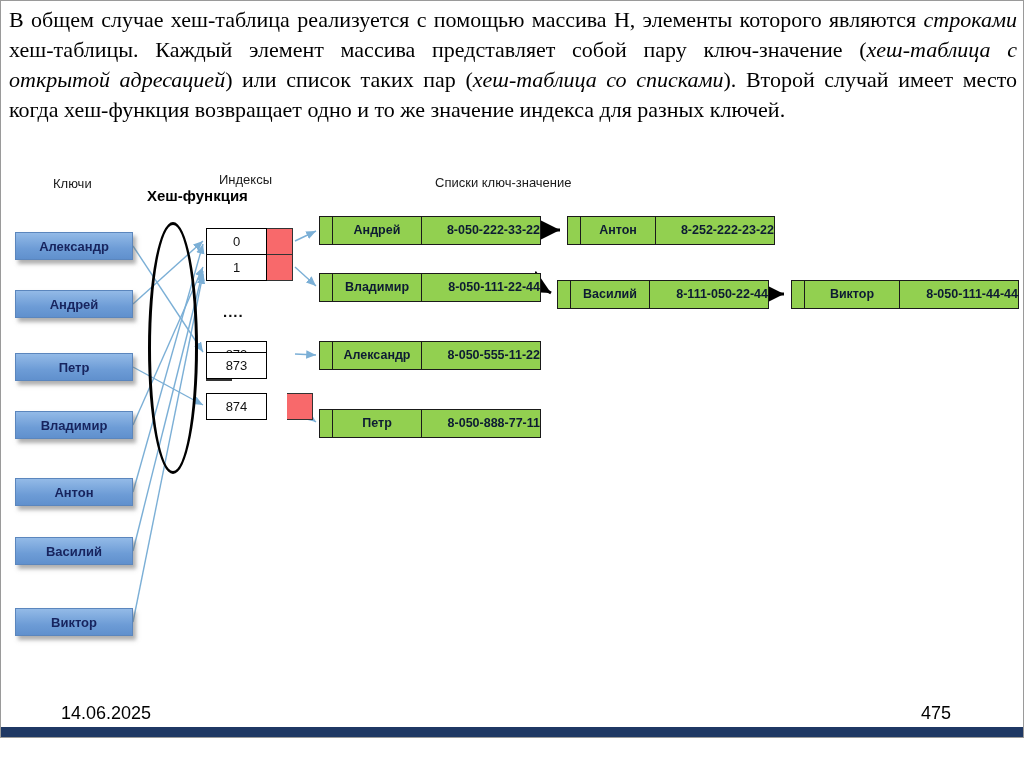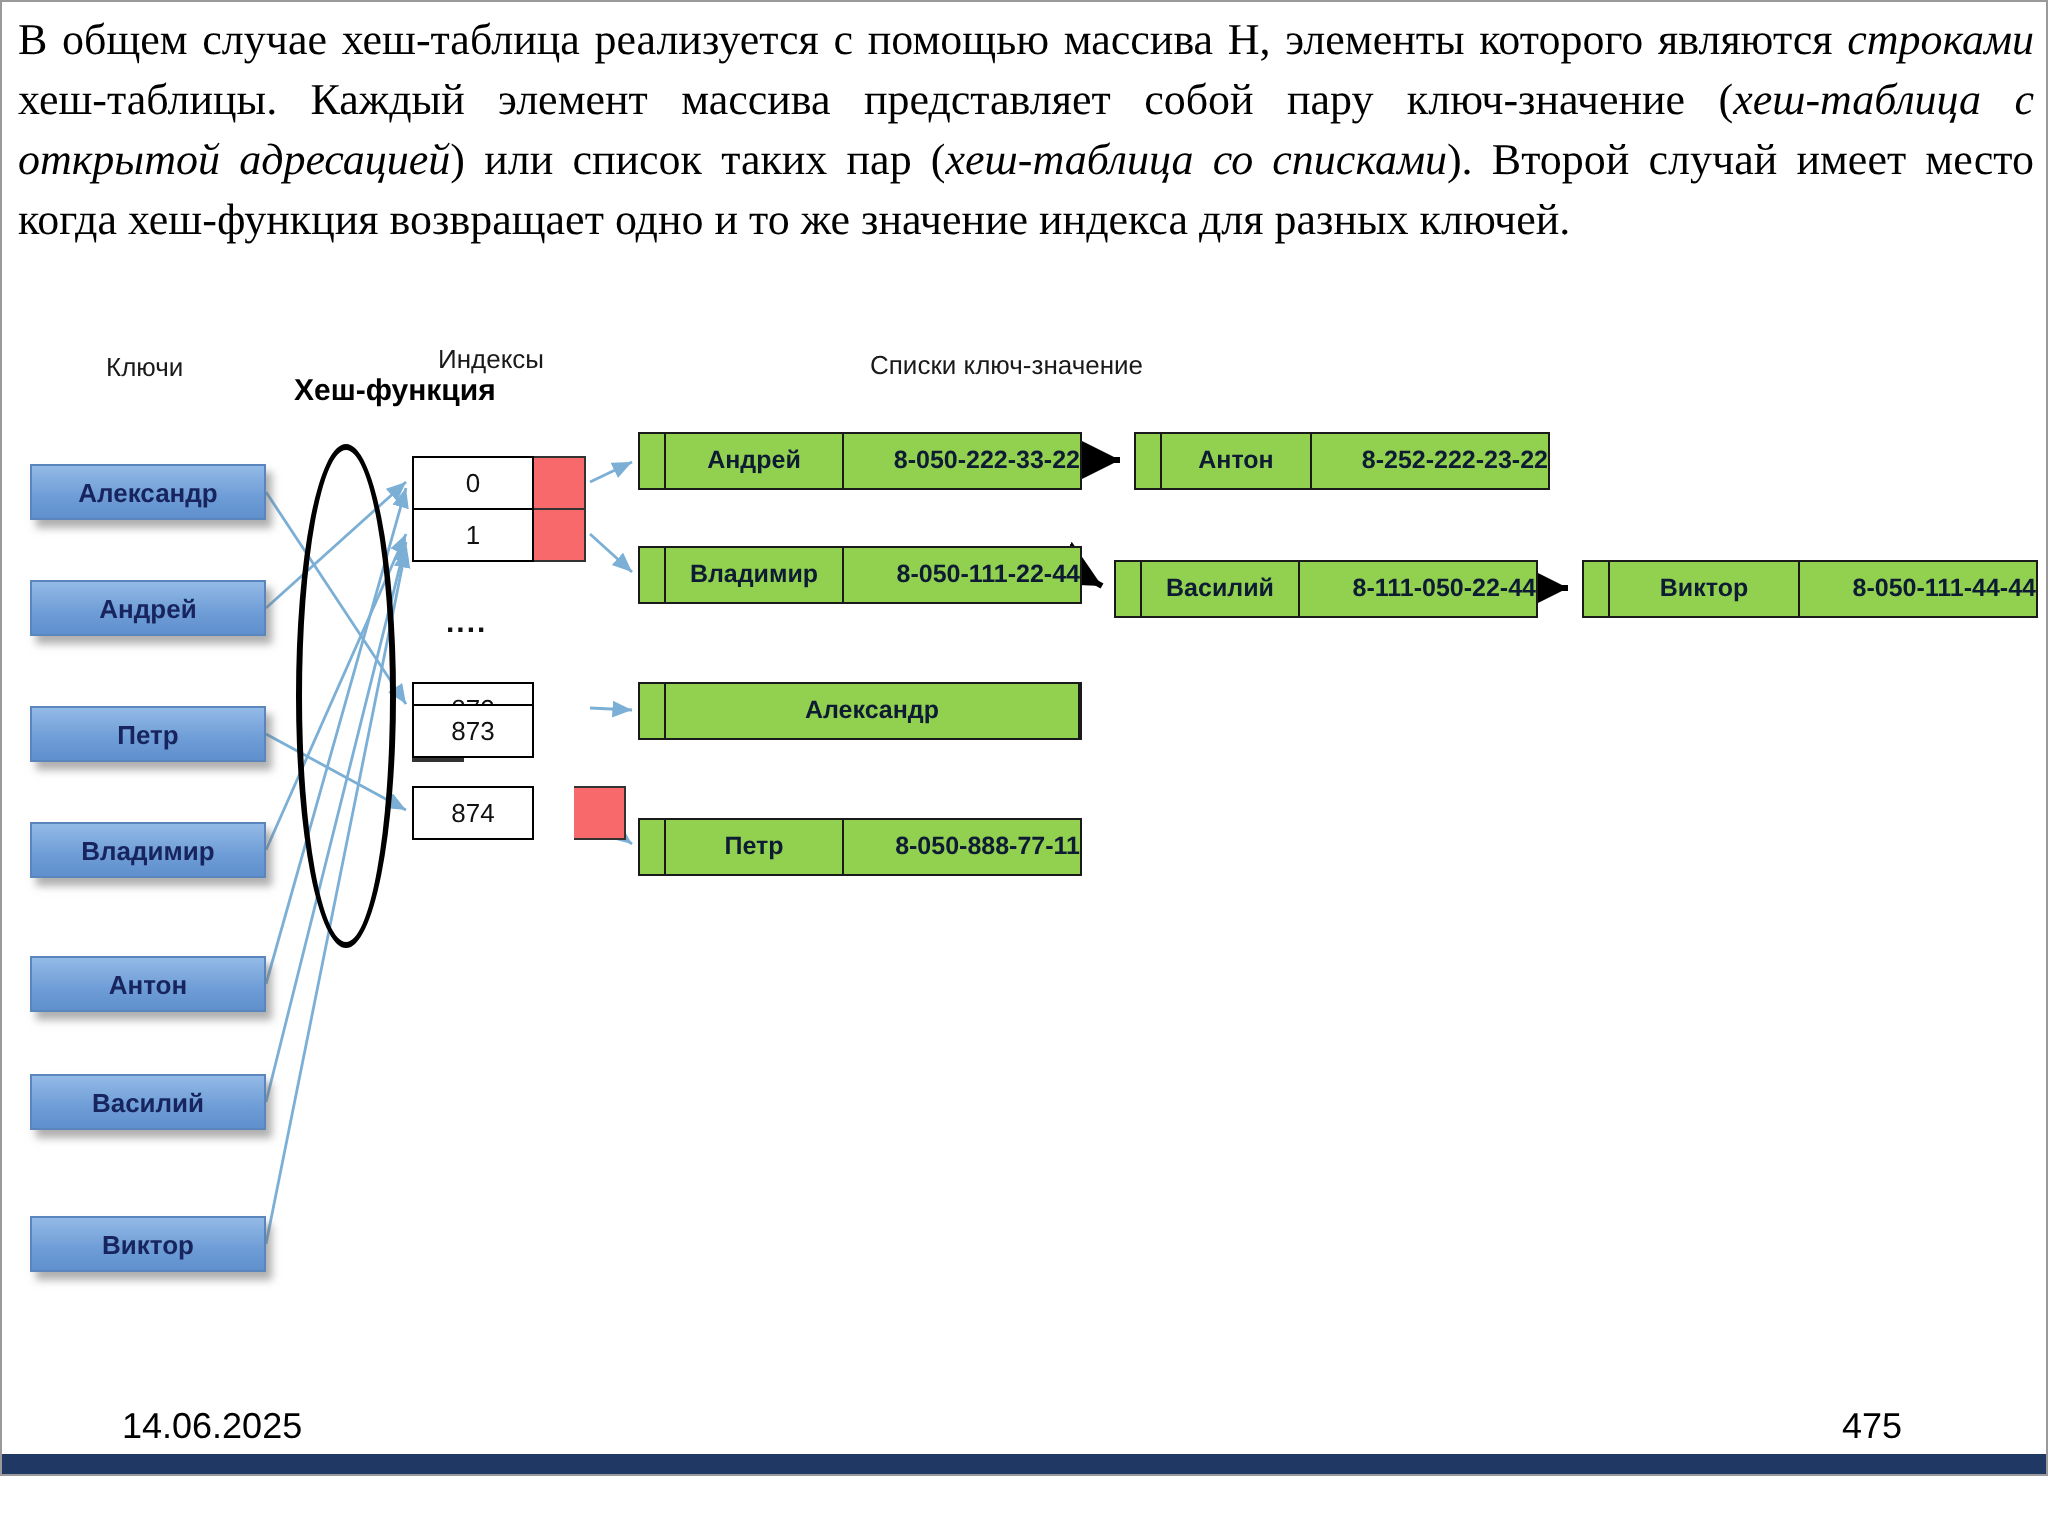--- a/index.html
+++ b/index.html
@@ -187,6 +187,7 @@
   <div class="gbox" style="left:318px; top:340px; width:222px;">
     <div class="gstub"></div>
     <div class="gname">Александр</div>
+    <div class="gphone">8-050-555-11-22</div>
   </div>
 
   <div class="gbox" style="left:318px; top:408px; width:222px;">

